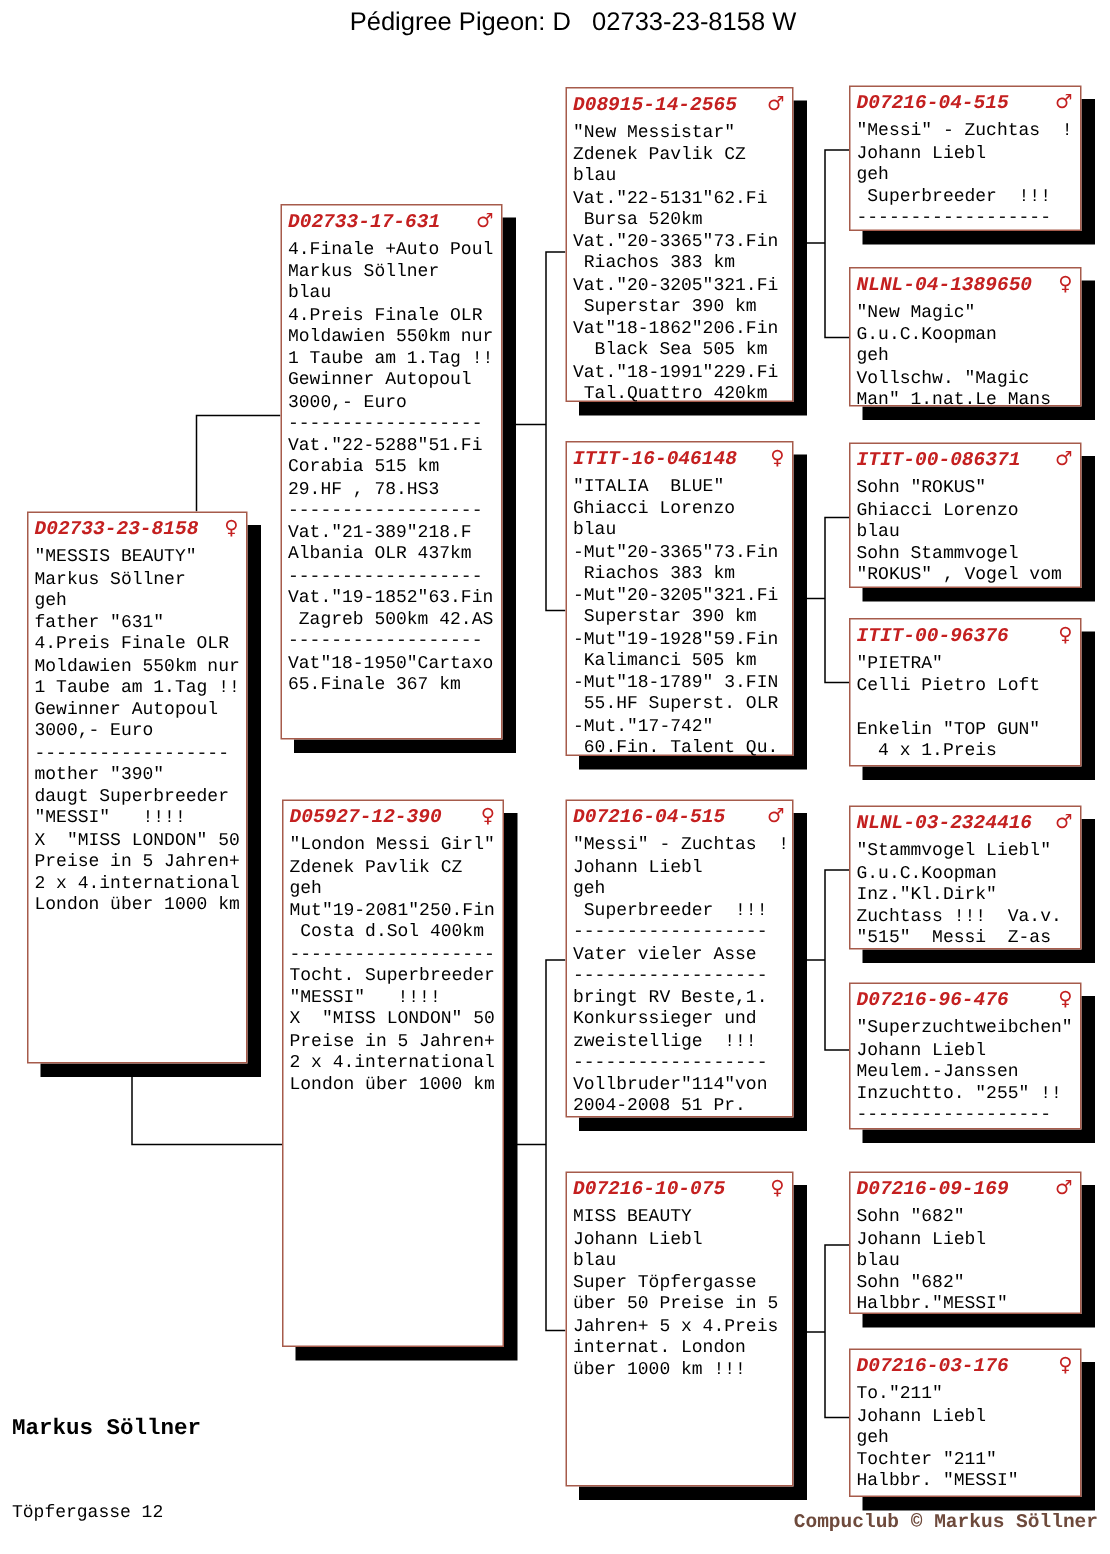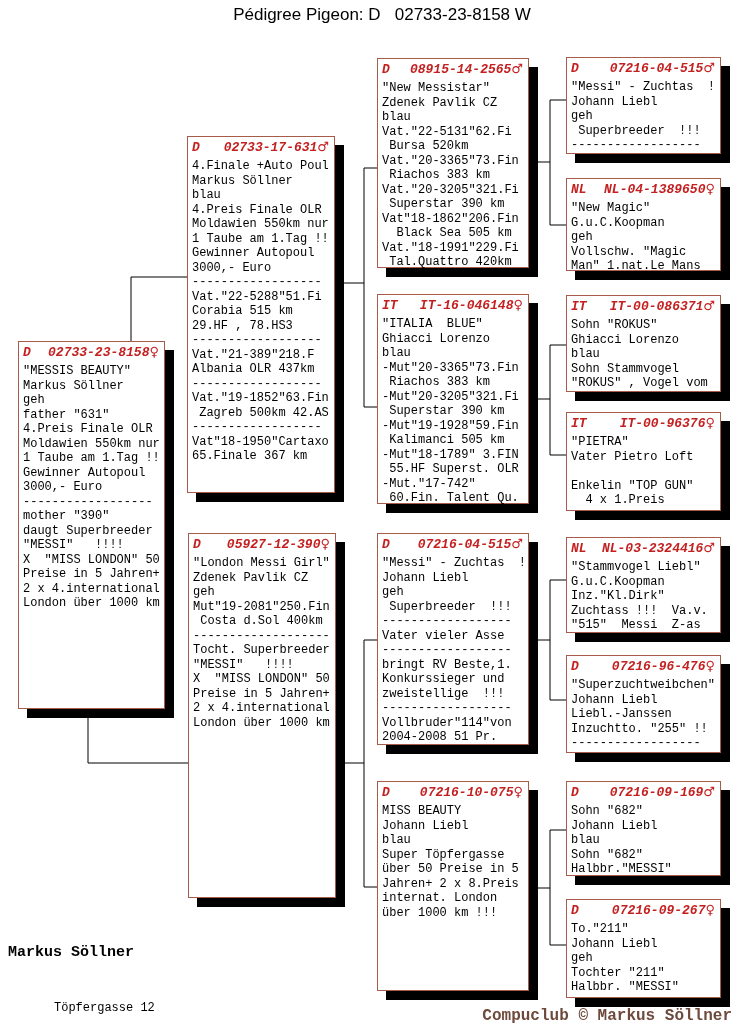--- a/index.html
+++ b/index.html
@@ -22,7 +22,7 @@
        color:var(--header_red);font-weight:bold;font-style:italic;font-size:13px;
        white-space:pre;}
   .hdr .country{flex:0 0 auto;}
-  .hdr .ring{flex:1 1 auto;text-align:right;}
+  .hdr .ring{flex:1 1 auto;text-align:left;}
   .hdr .sex{flex:0 0 auto;font-style:normal;font-family:"DejaVu Sans",sans-serif;
             font-size:13px;line-height:1;}
   .body{padding:4px 2px 0 4px;font-size:12px;line-height:14.5px;white-space:pre;}

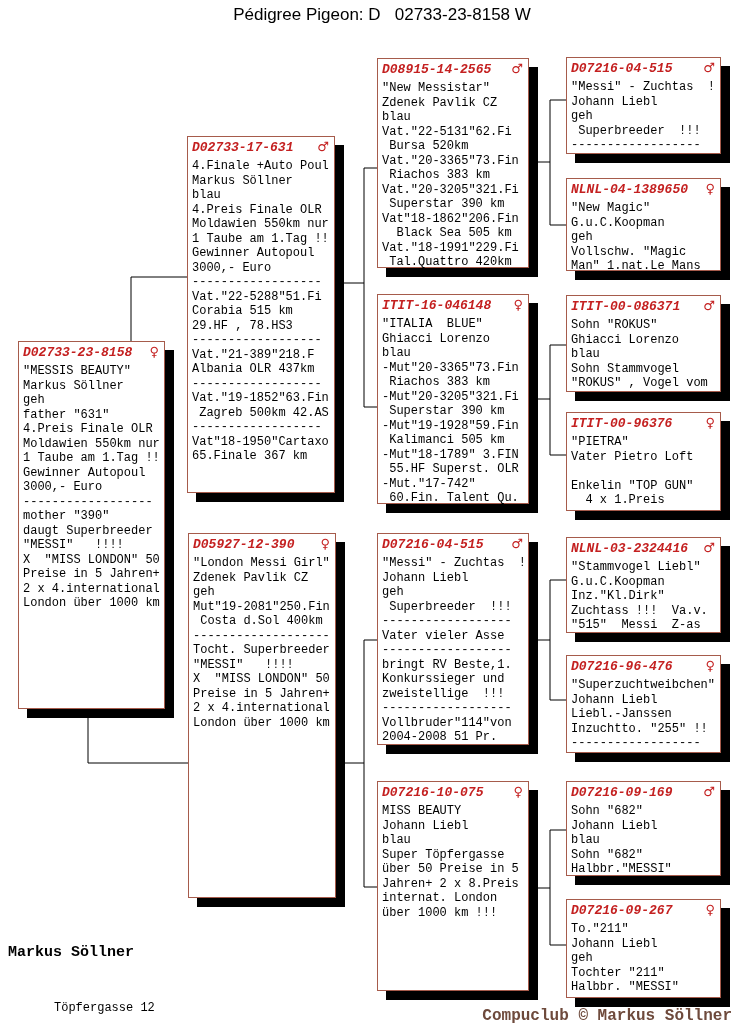--- a/index.html
+++ b/index.html
@@ -157,7 +157,7 @@
       <span class="ring">IT-00-96376</span>
       <span class="sex">♀</span>
     </div>
-    <div class="body"><div class="bline">"PIETRA"</div><div class="bline">Vater Pietro Loft</div><div class="bline">&nbsp;</div><div class="bline">Enkelin "TOP GUN"</div><div class="bline">  4 x 1.Preis</div></div>
+    <div class="body"><div class="bline">"PIETRA"</div><div class="bline">Celli Pietro Loft</div><div class="bline">&nbsp;</div><div class="bline">Enkelin "TOP GUN"</div><div class="bline">  4 x 1.Preis</div></div>
   </div>
 
   <div class="pbox" style="left:566px;top:537px;width:155px;height:96px;">

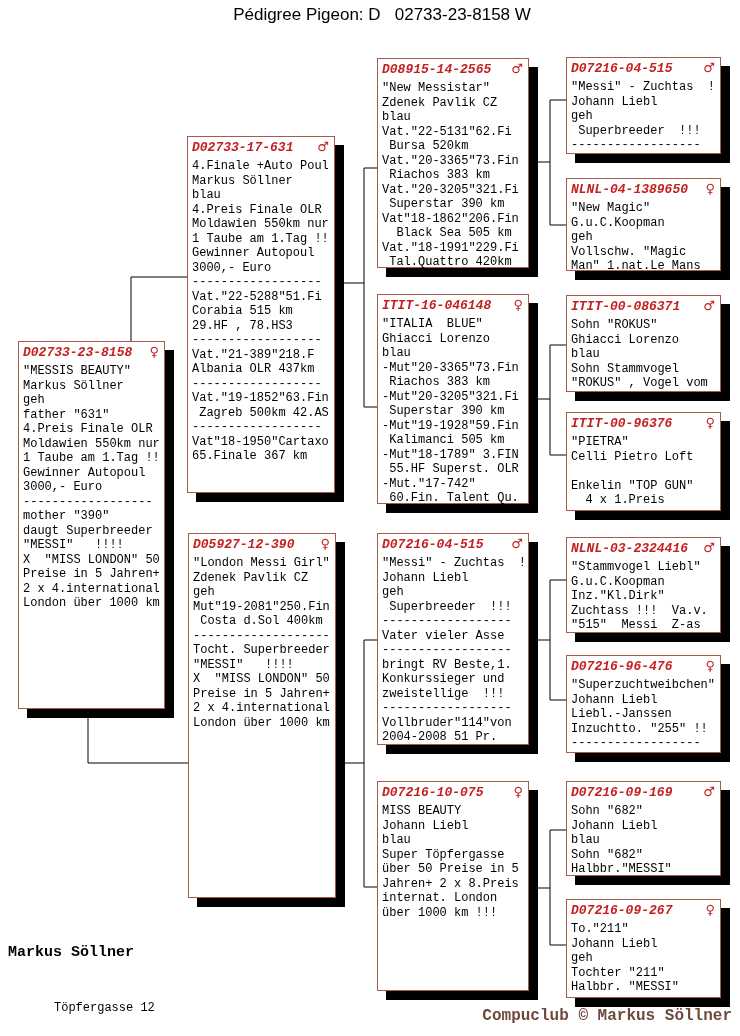--- a/index.html
+++ b/index.html
@@ -175,7 +175,7 @@
       <span class="ring">07216-96-476</span>
       <span class="sex">♀</span>
     </div>
-    <div class="body"><div class="bline">"Superzuchtweibchen"</div><div class="bline">Johann Liebl</div><div class="bline">Liebl.-Janssen</div><div class="bline">Inzuchtto. "255" !!</div><div class="bline">------------------</div></div>
+    <div class="body"><div class="bline">"Superzuchtweibchen"</div><div class="bline">Johann Liebl</div><div class="bline">Meulem.-Janssen</div><div class="bline">Inzuchtto. "255" !!</div><div class="bline">------------------</div></div>
   </div>
 
   <div class="pbox" style="left:566px;top:781px;width:155px;height:95px;">

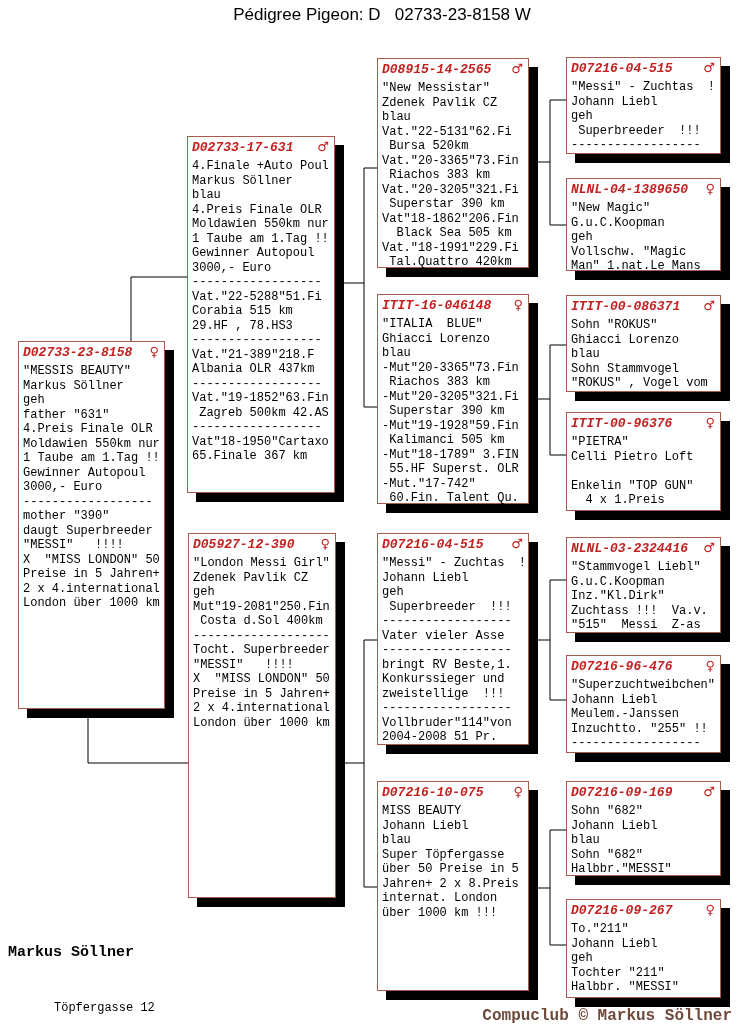--- a/index.html
+++ b/index.html
@@ -121,7 +121,7 @@
       <span class="ring">07216-10-075</span>
       <span class="sex">♀</span>
     </div>
-    <div class="body"><div class="bline">MISS BEAUTY</div><div class="bline">Johann Liebl</div><div class="bline">blau</div><div class="bline">Super Töpfergasse</div><div class="bline">über 50 Preise in 5</div><div class="bline">Jahren+ 2 x 8.Preis</div><div class="bline">internat. London</div><div class="bline">über 1000 km !!!</div></div>
+    <div class="body"><div class="bline">MISS BEAUTY</div><div class="bline">Johann Liebl</div><div class="bline">blau</div><div class="bline">Super Töpfergasse</div><div class="bline">über 50 Preise in 5</div><div class="bline">Jahren+ 5 x 4.Preis</div><div class="bline">internat. London</div><div class="bline">über 1000 km !!!</div></div>
   </div>
 
   <div class="pbox" style="left:566px;top:57px;width:155px;height:97px;">

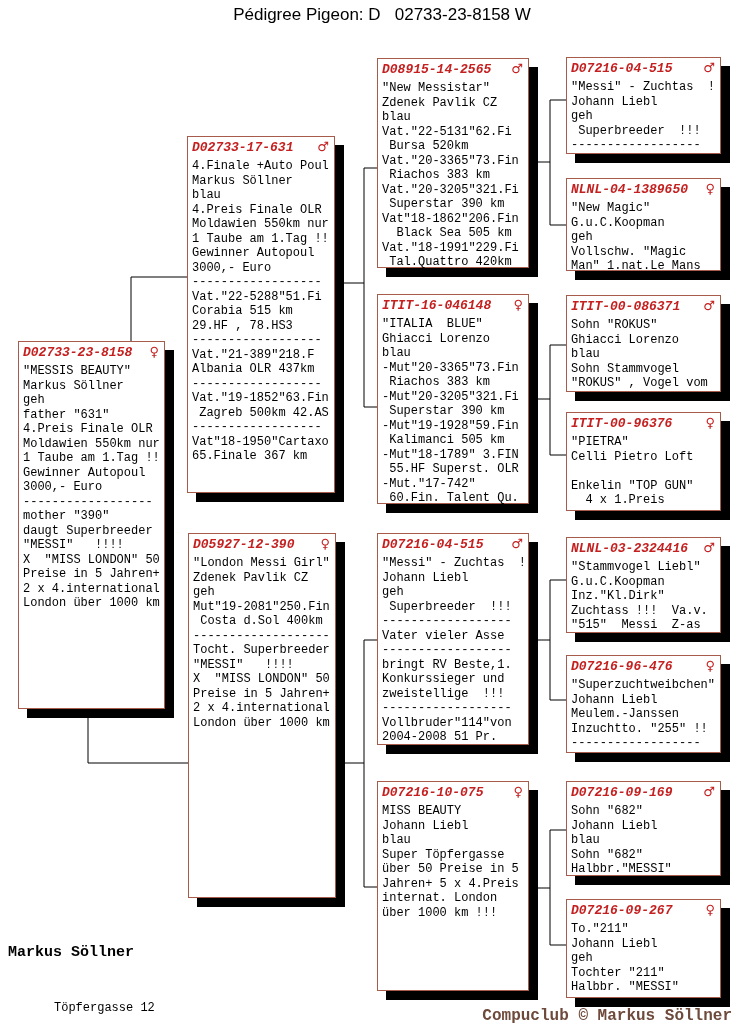--- a/index.html
+++ b/index.html
@@ -190,7 +190,7 @@
   <div class="pbox" style="left:566px;top:899px;width:155px;height:99px;">
     <div class="hdr">
       <span class="country">D</span>
-      <span class="ring">07216-09-267</span>
+      <span class="ring">07216-03-176</span>
       <span class="sex">♀</span>
     </div>
     <div class="body"><div class="bline">To."211"</div><div class="bline">Johann Liebl</div><div class="bline">geh</div><div class="bline">Tochter "211"</div><div class="bline">Halbbr. "MESSI"</div></div>

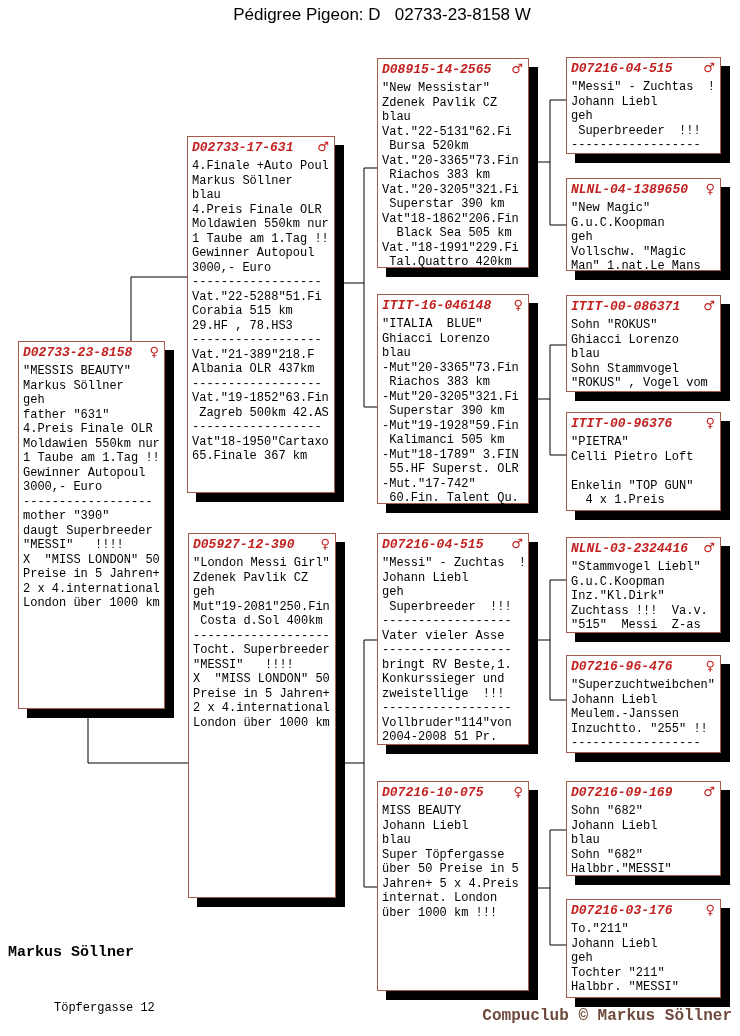--- a/index.html
+++ b/index.html
@@ -29,7 +29,7 @@
   .bline{height:14.5px;}
   .owner{position:absolute;left:8px;top:906px;white-space:pre;}
   .owner-name{font-size:15px;font-weight:bold;line-height:22px;}
-  .owner-line{font-size:12px;line-height:17px;margin-left:46px;}
+  .owner-line{font-size:12px;line-height:17px;}
   .credit{position:absolute;right:8px;top:1007px;font-size:16px;font-weight:bold;
           color:var(--credit_brown);white-space:pre;}
 </style>

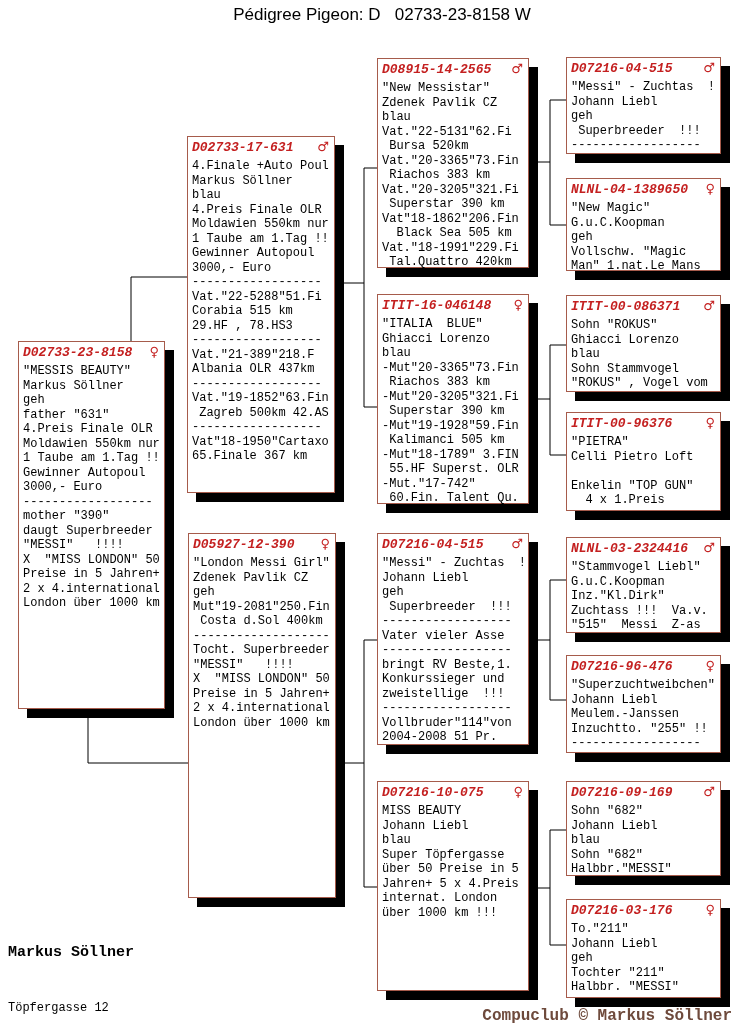--- a/index.html
+++ b/index.html
@@ -30,7 +30,7 @@
   .owner{position:absolute;left:8px;top:906px;white-space:pre;}
   .owner-name{font-size:15px;font-weight:bold;line-height:22px;}
   .owner-line{font-size:12px;line-height:17px;}
-  .credit{position:absolute;right:8px;top:1007px;font-size:16px;font-weight:bold;
+  .credit{position:absolute;right:8px;top:1007px;font-size:13px;font-weight:bold;
           color:var(--credit_brown);white-space:pre;}
 </style>
 </head>

